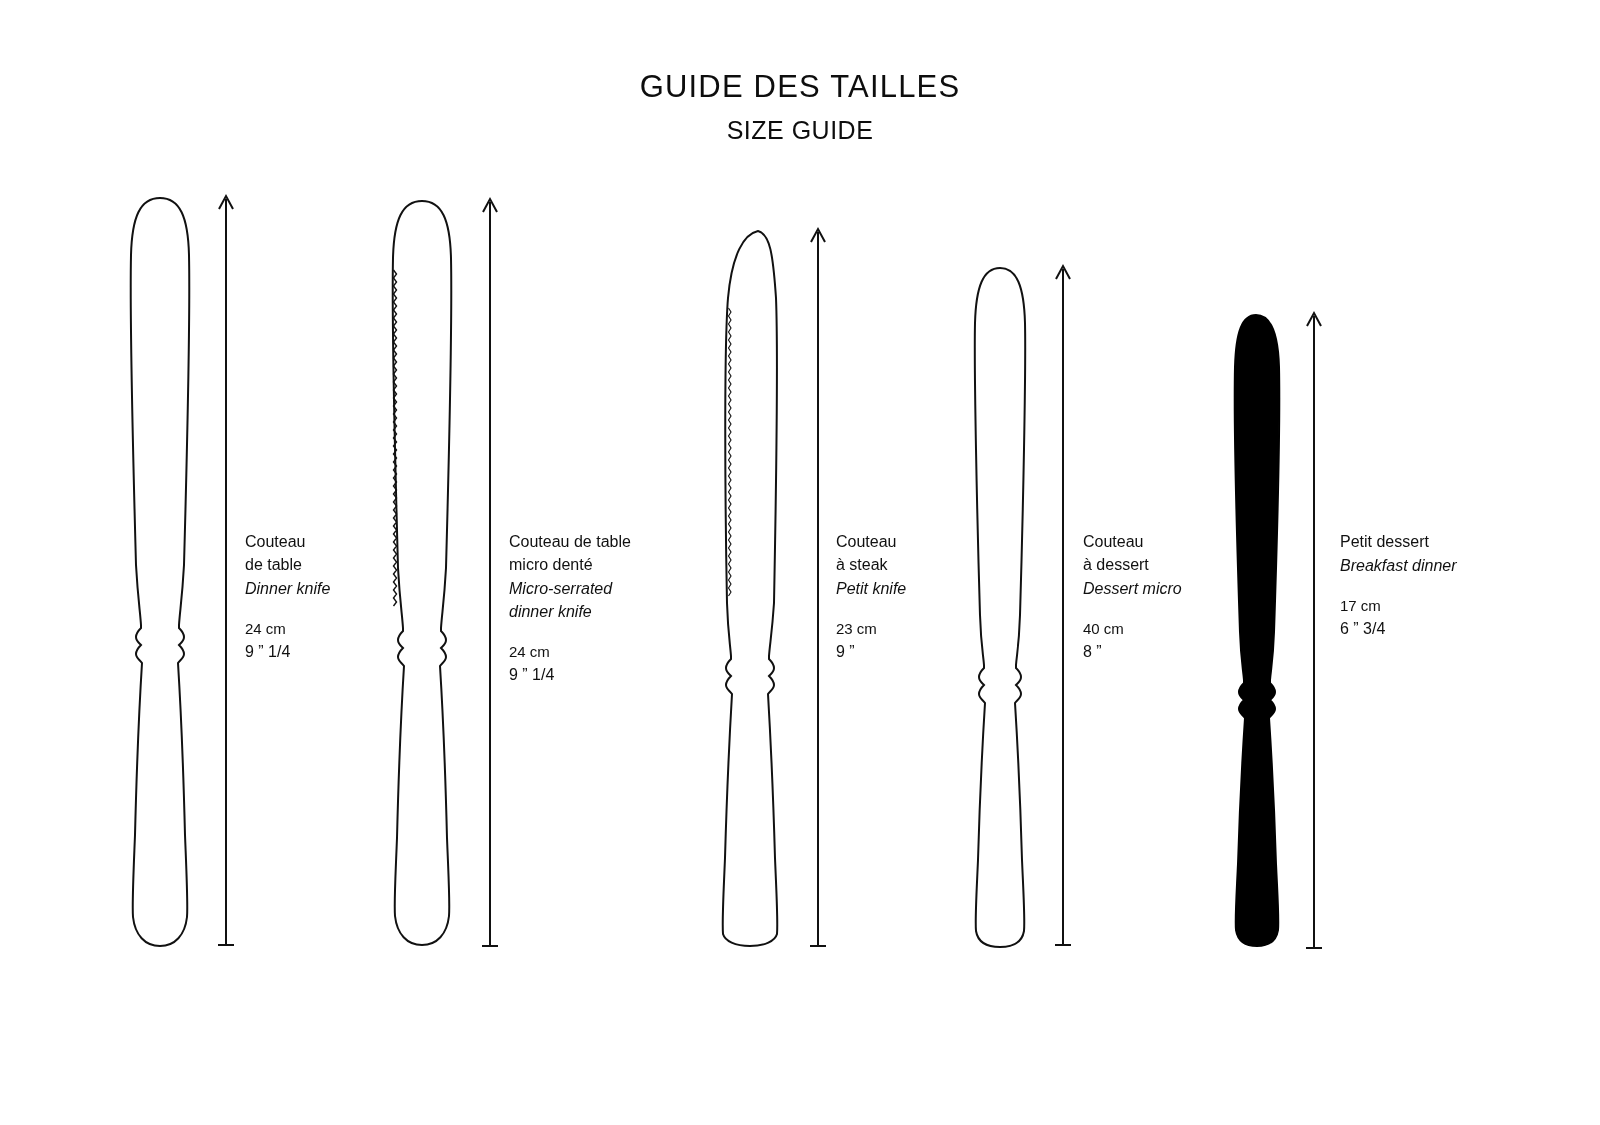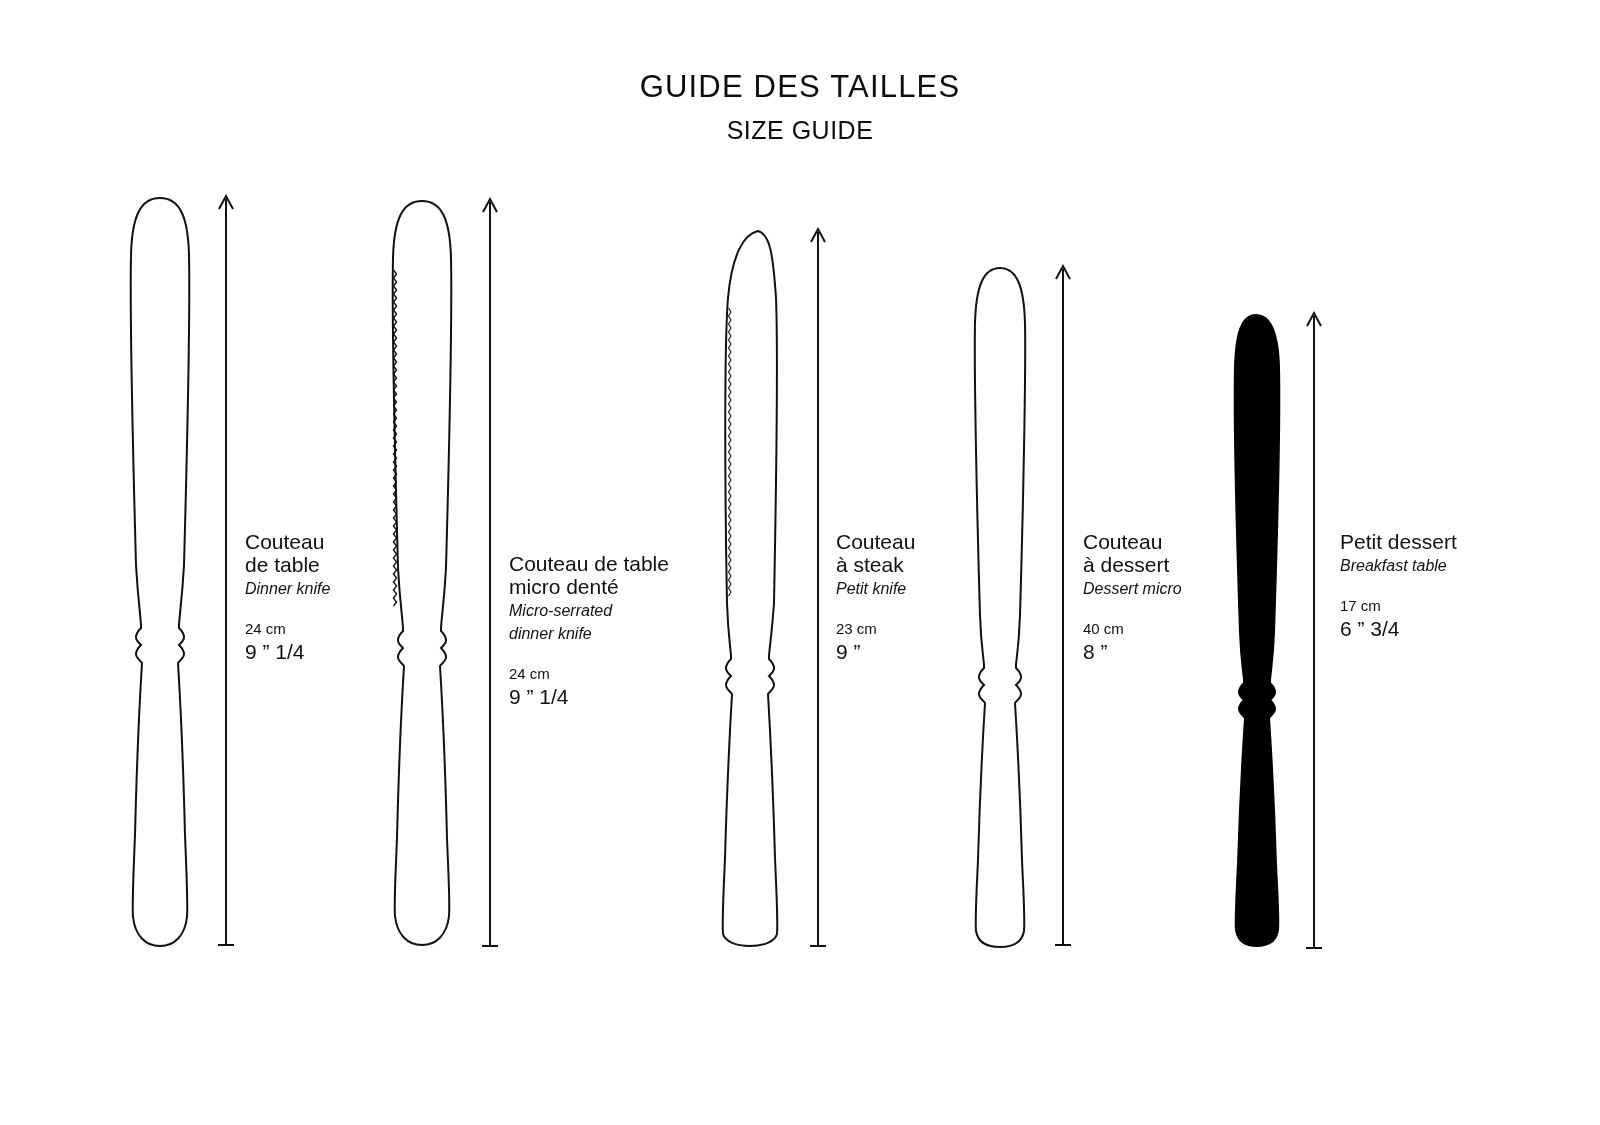--- a/index.html
+++ b/index.html
@@ -57,7 +57,7 @@
     white-space: nowrap;
   }
   .cap-fr {
-    font-size: 21px;
+    font-size: 16px;
     line-height: 23px;
   }
   .cap-en {

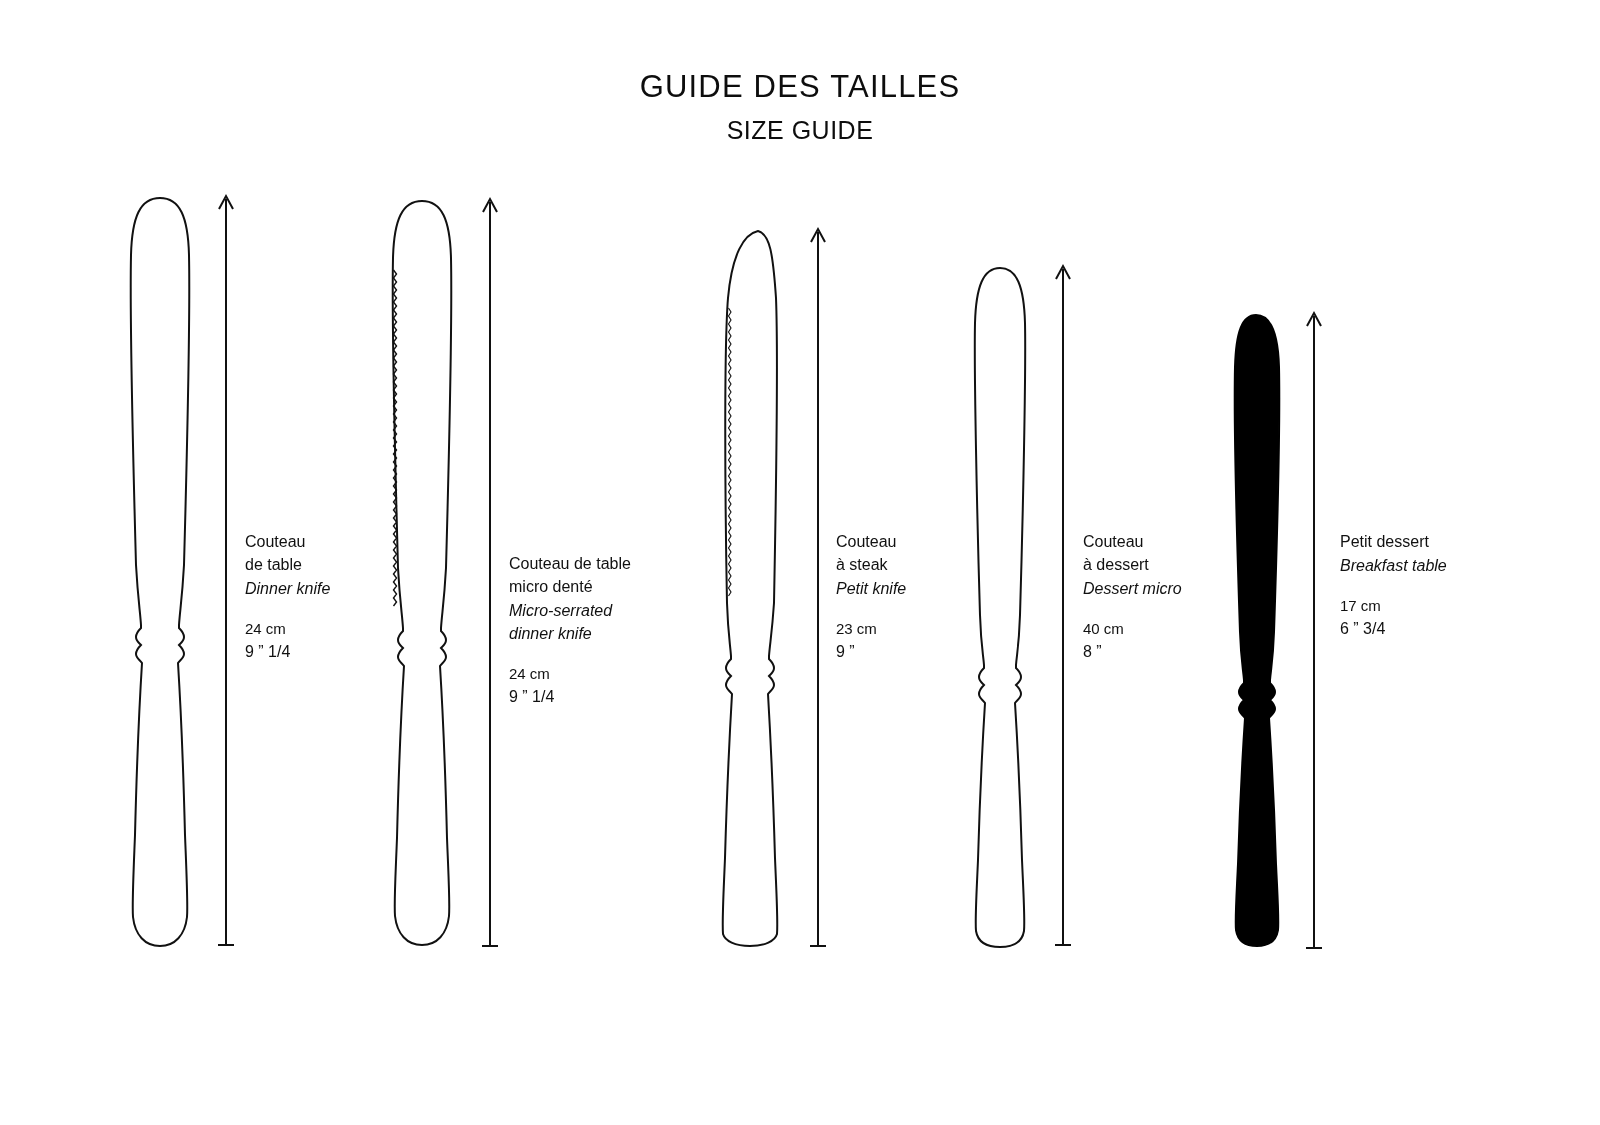--- a/index.html
+++ b/index.html
@@ -169,7 +169,7 @@
         <line x1="2" y1="750" x2="18" y2="750" stroke="#111111" stroke-width="2"></line>
       </svg>
     </div>
-    <div class="caption" style="left:137px; top:552px;">
+    <div class="caption" style="left:137px; top:530px;">
       <div class="cap-fr">Couteau de table</div>
       <div class="cap-fr">micro denté</div>
       <div class="cap-en">Micro-serrated</div>

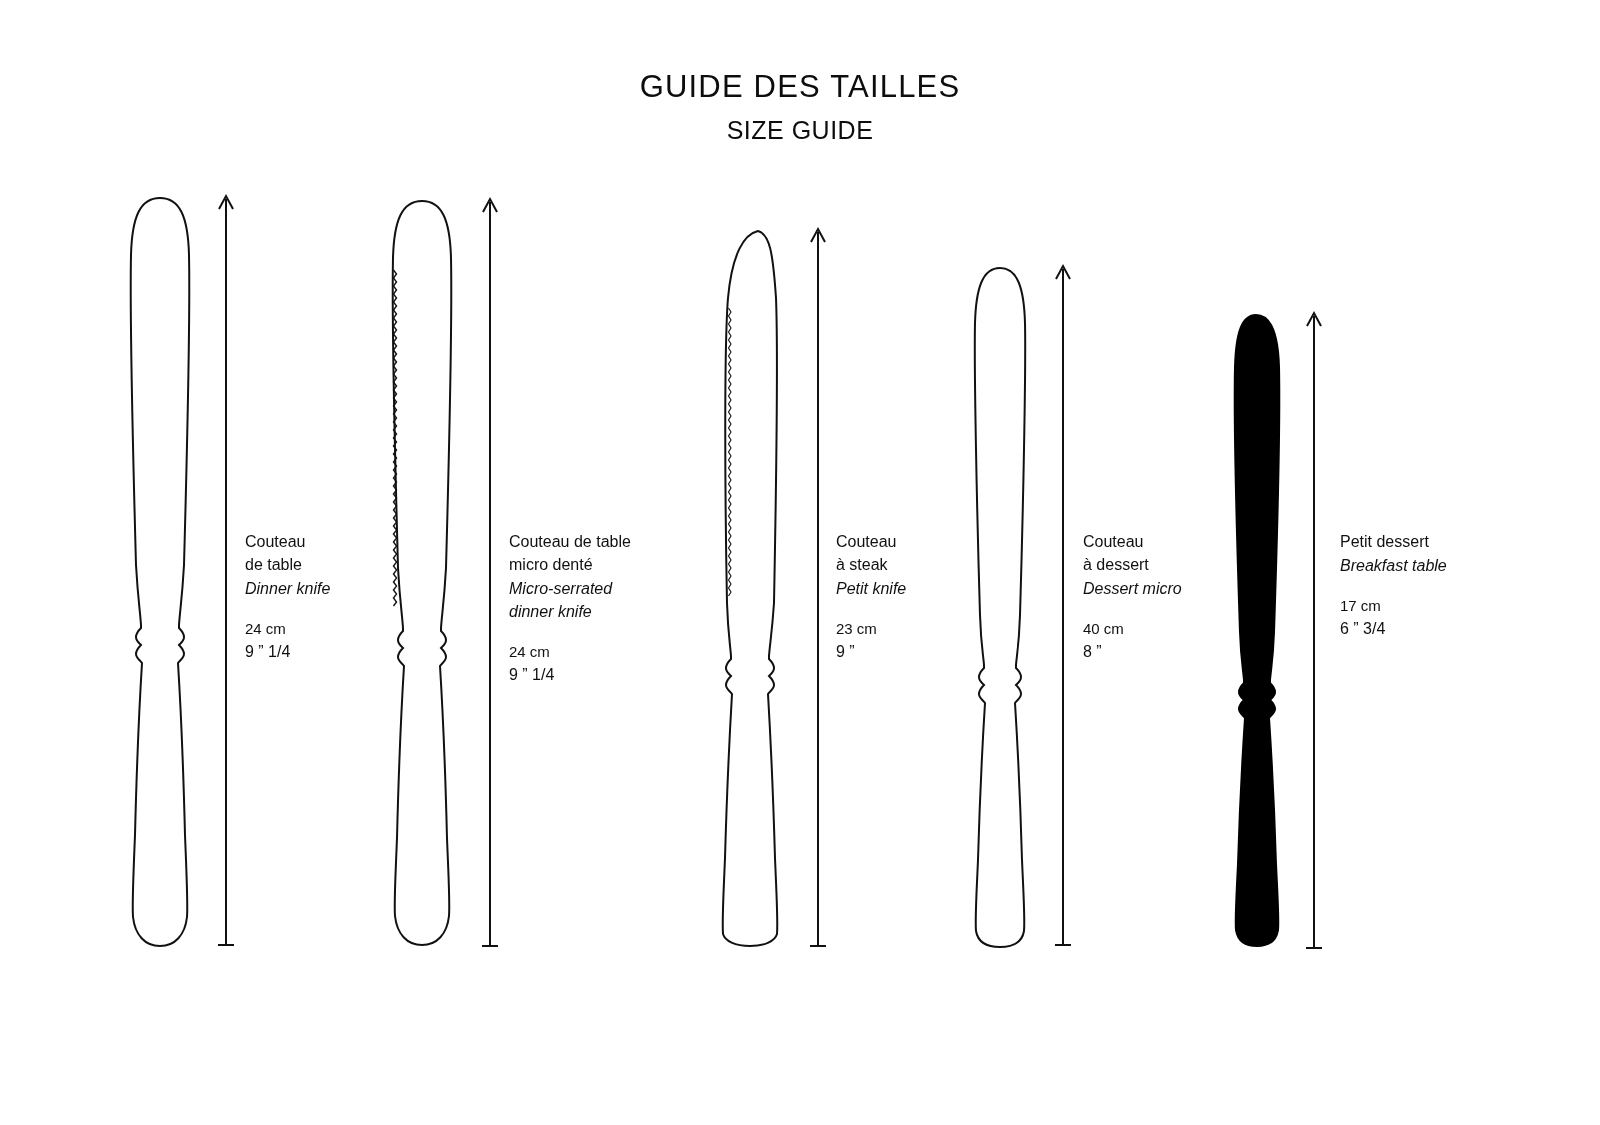--- a/index.html
+++ b/index.html
@@ -313,7 +313,7 @@
     </div>
     <div class="caption" style="left:122px; top:530px;">
       <div class="cap-fr">Petit dessert</div>
-      <div class="cap-en">Breakfast table</div>
+      <div class="cap-en">Breakfast dinner</div>
       <div class="cap-dims">17 cm</div>
       <div class="cap-fr">6 ” 3/4</div>
     </div>

